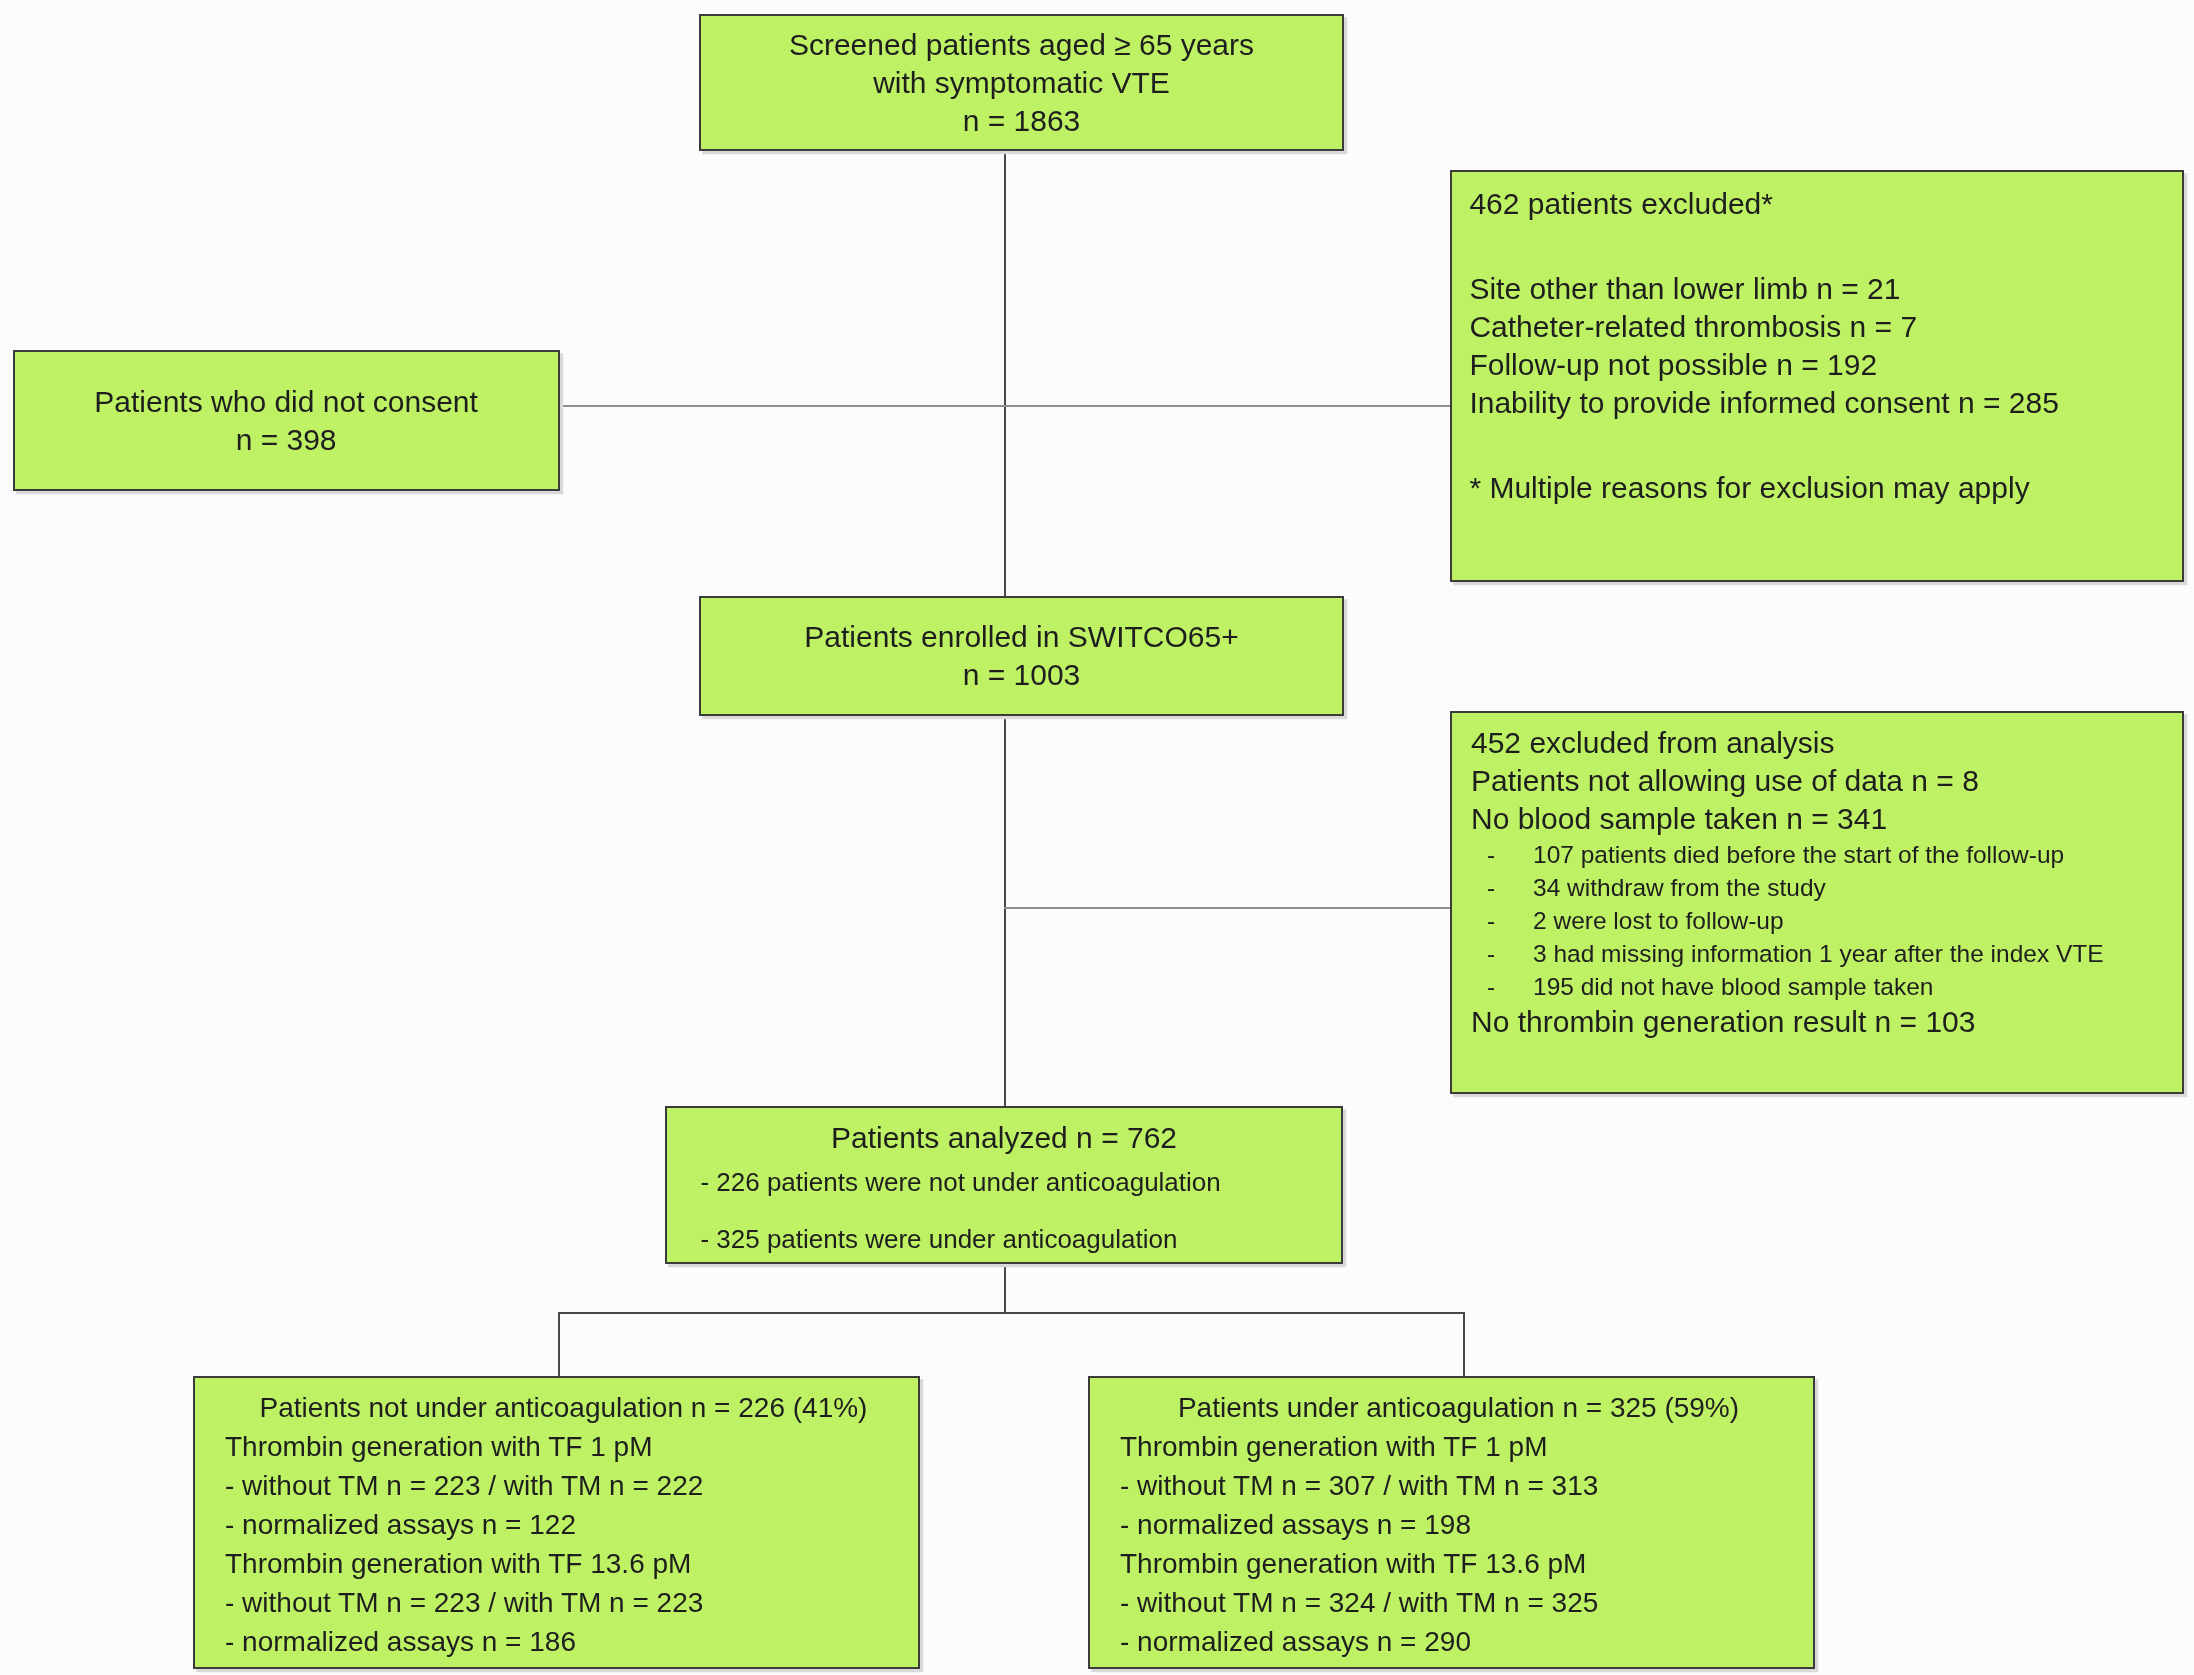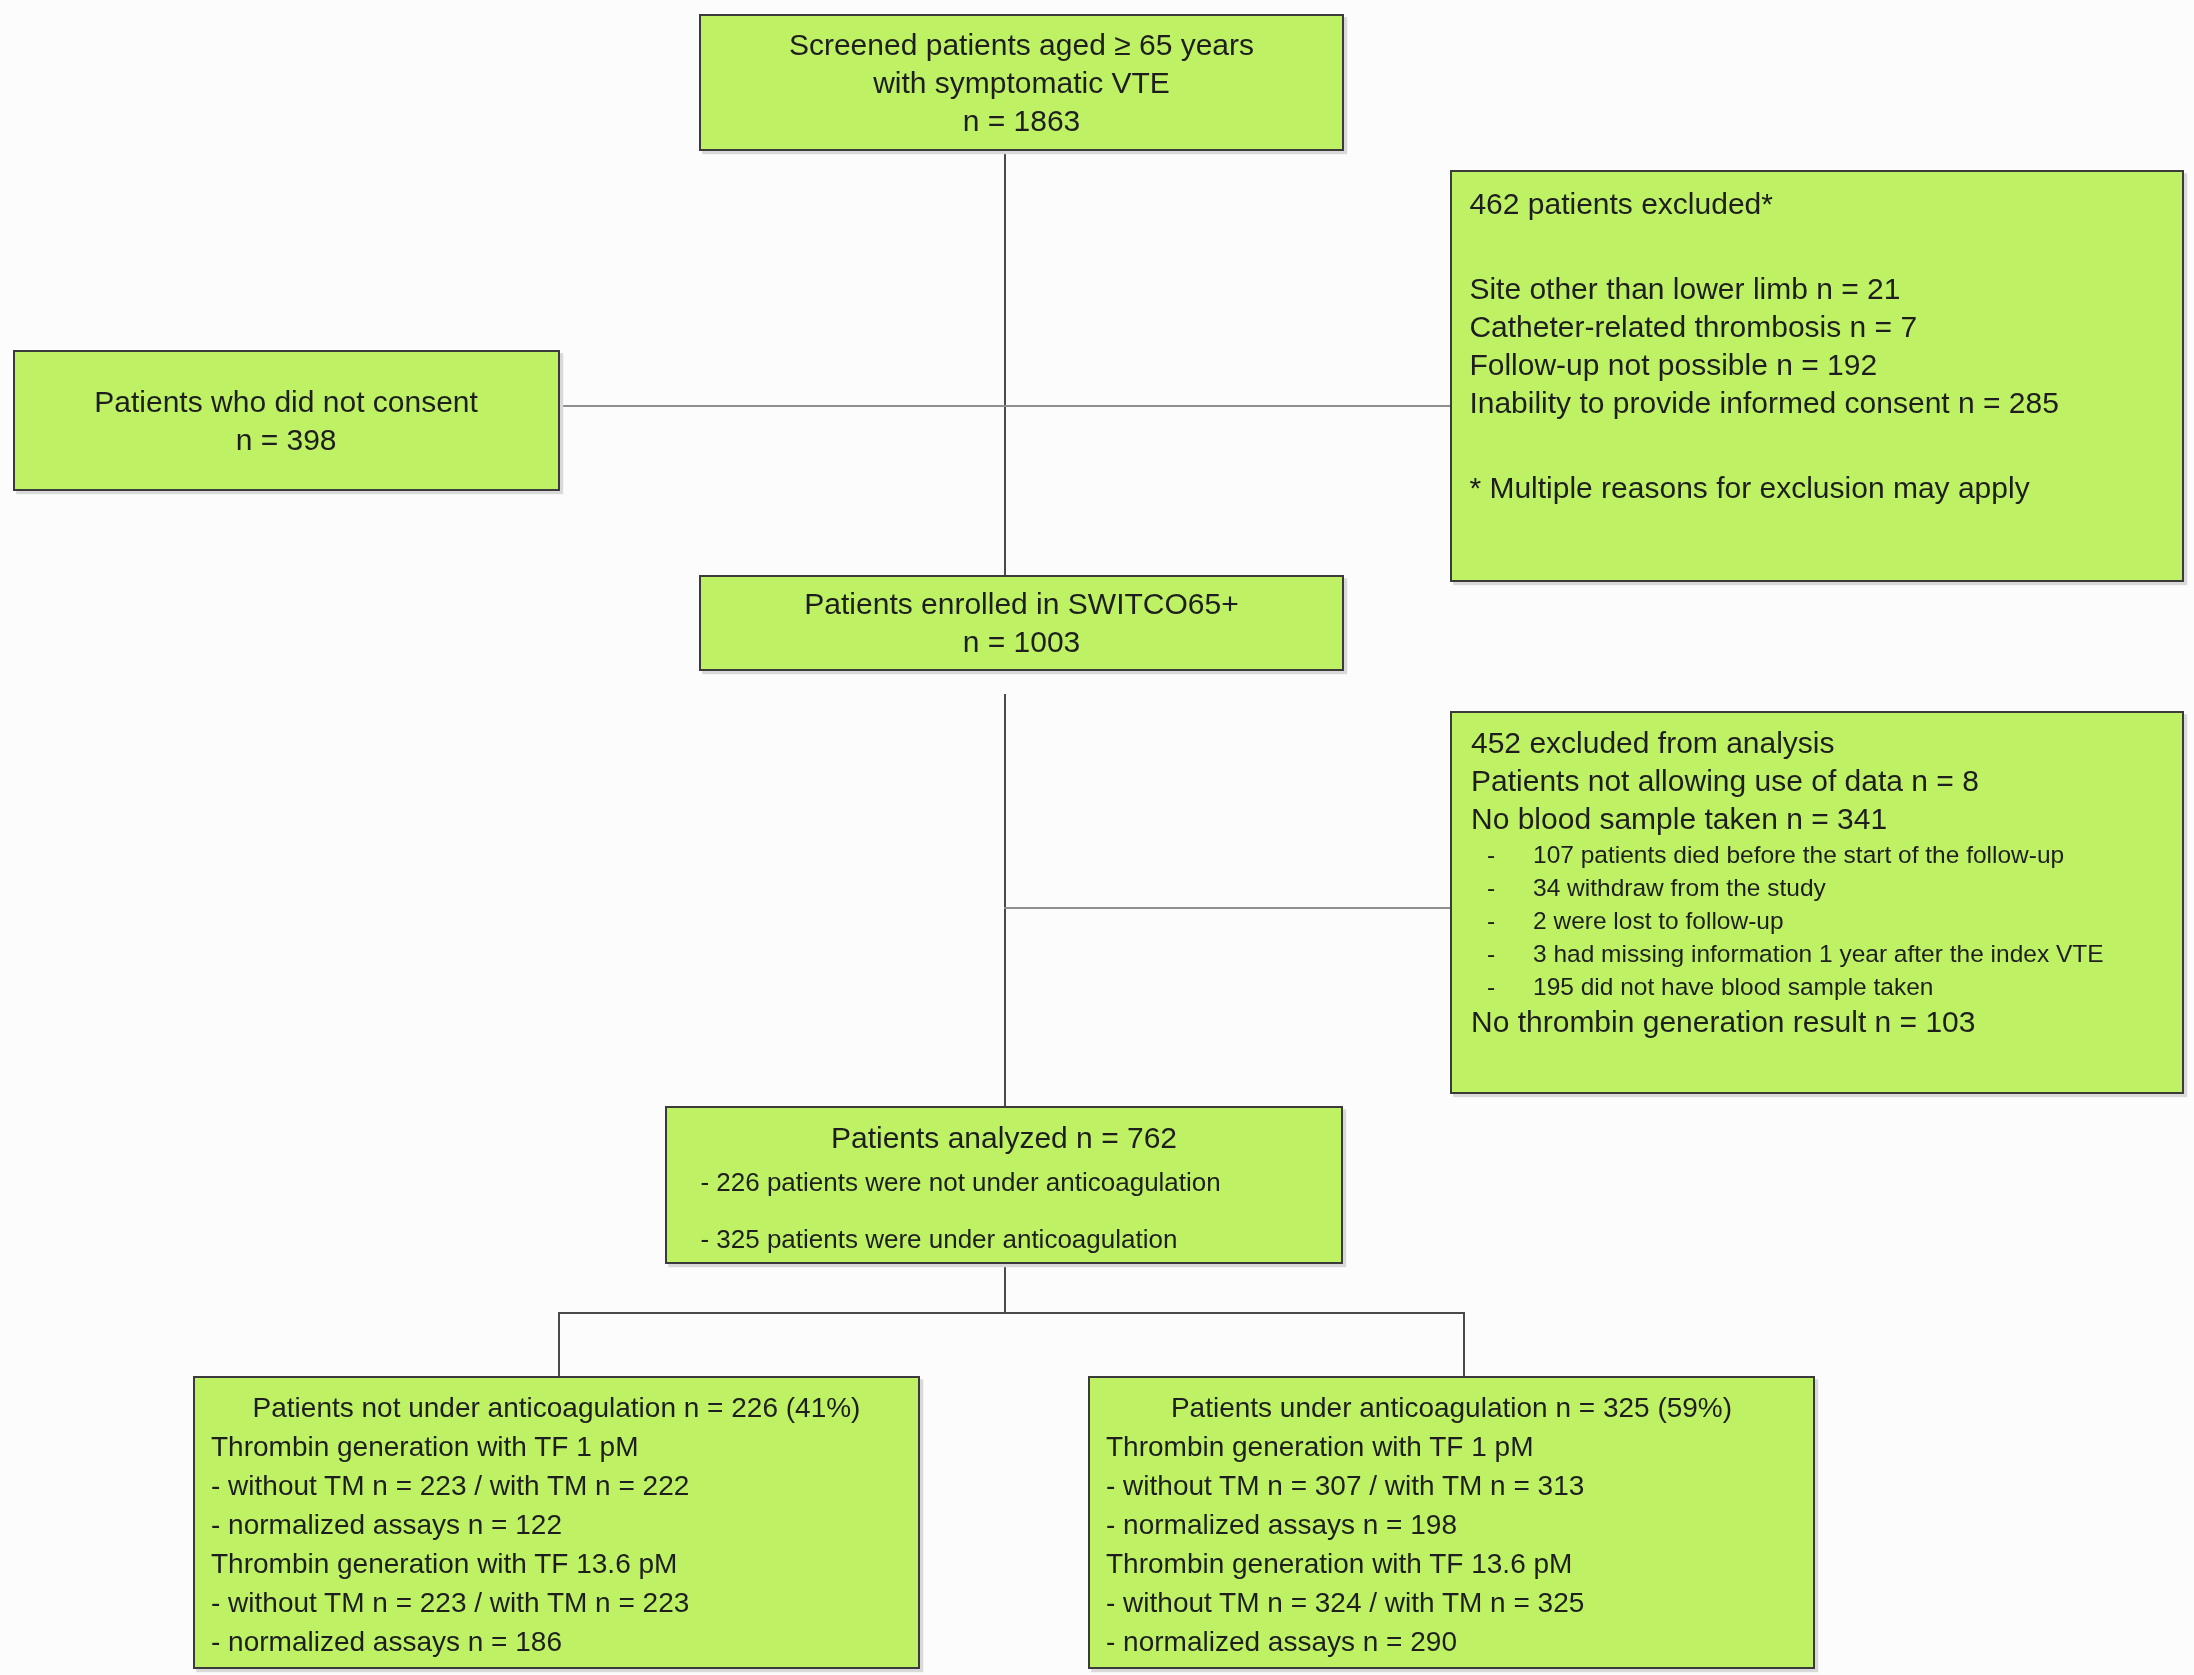--- a/index.html
+++ b/index.html
@@ -92,7 +92,7 @@
       <div class="">n = 398</div>
     </div>
 
-  <div class="fbox centered-box" style="left:699px; top:575px; width:645px; height:96px;">
+  <div class="fbox centered-box" style="left:699px; top:596px; width:645px; height:120px;">
       <div class="">Patients enrolled in SWITCO65+</div>
       <div class="">n = 1003</div>
     </div>

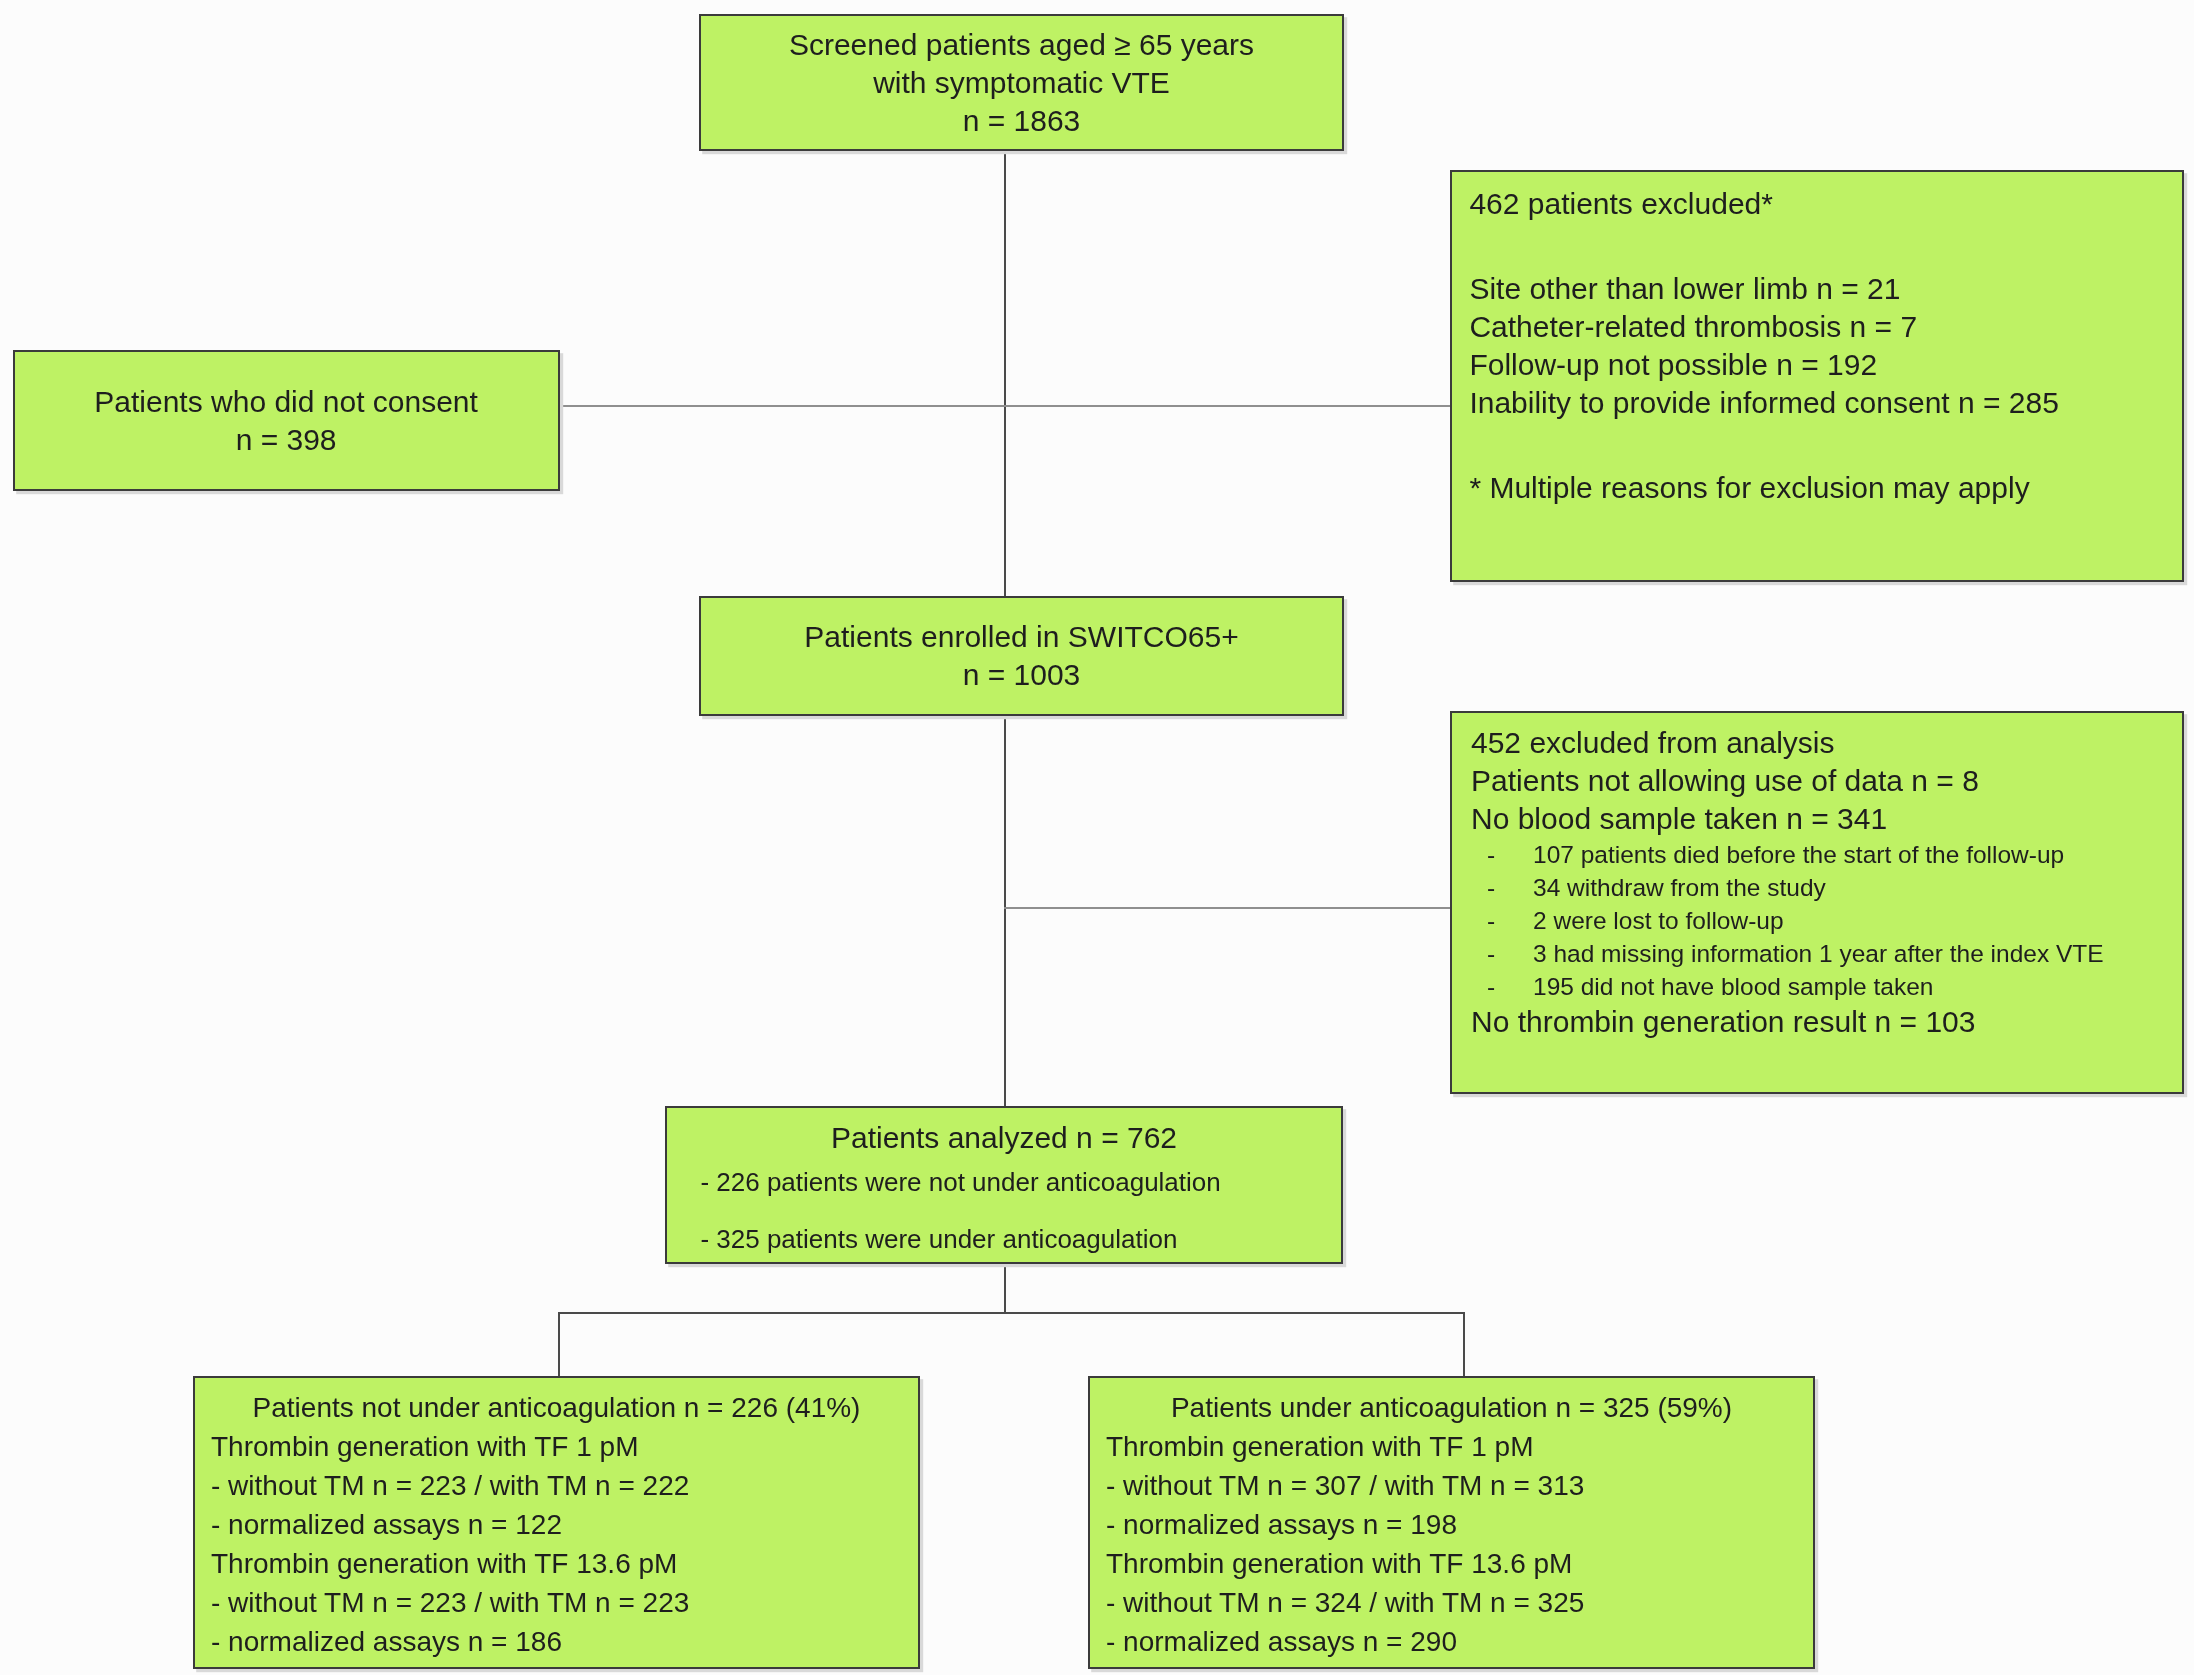--- a/index.html
+++ b/index.html
@@ -52,7 +52,7 @@
   .an-bullet + .an-bullet { margin-top: 22px; }
 
   
-  .bline { font-size: 28px; line-height: 39px; text-align: left; }
+  .bline { font-size: 28px; line-height: 39px; text-align: left; margin-left: 14px; }
   .bline.center { text-align: center; }
   .bline.italic { }
 </style>

